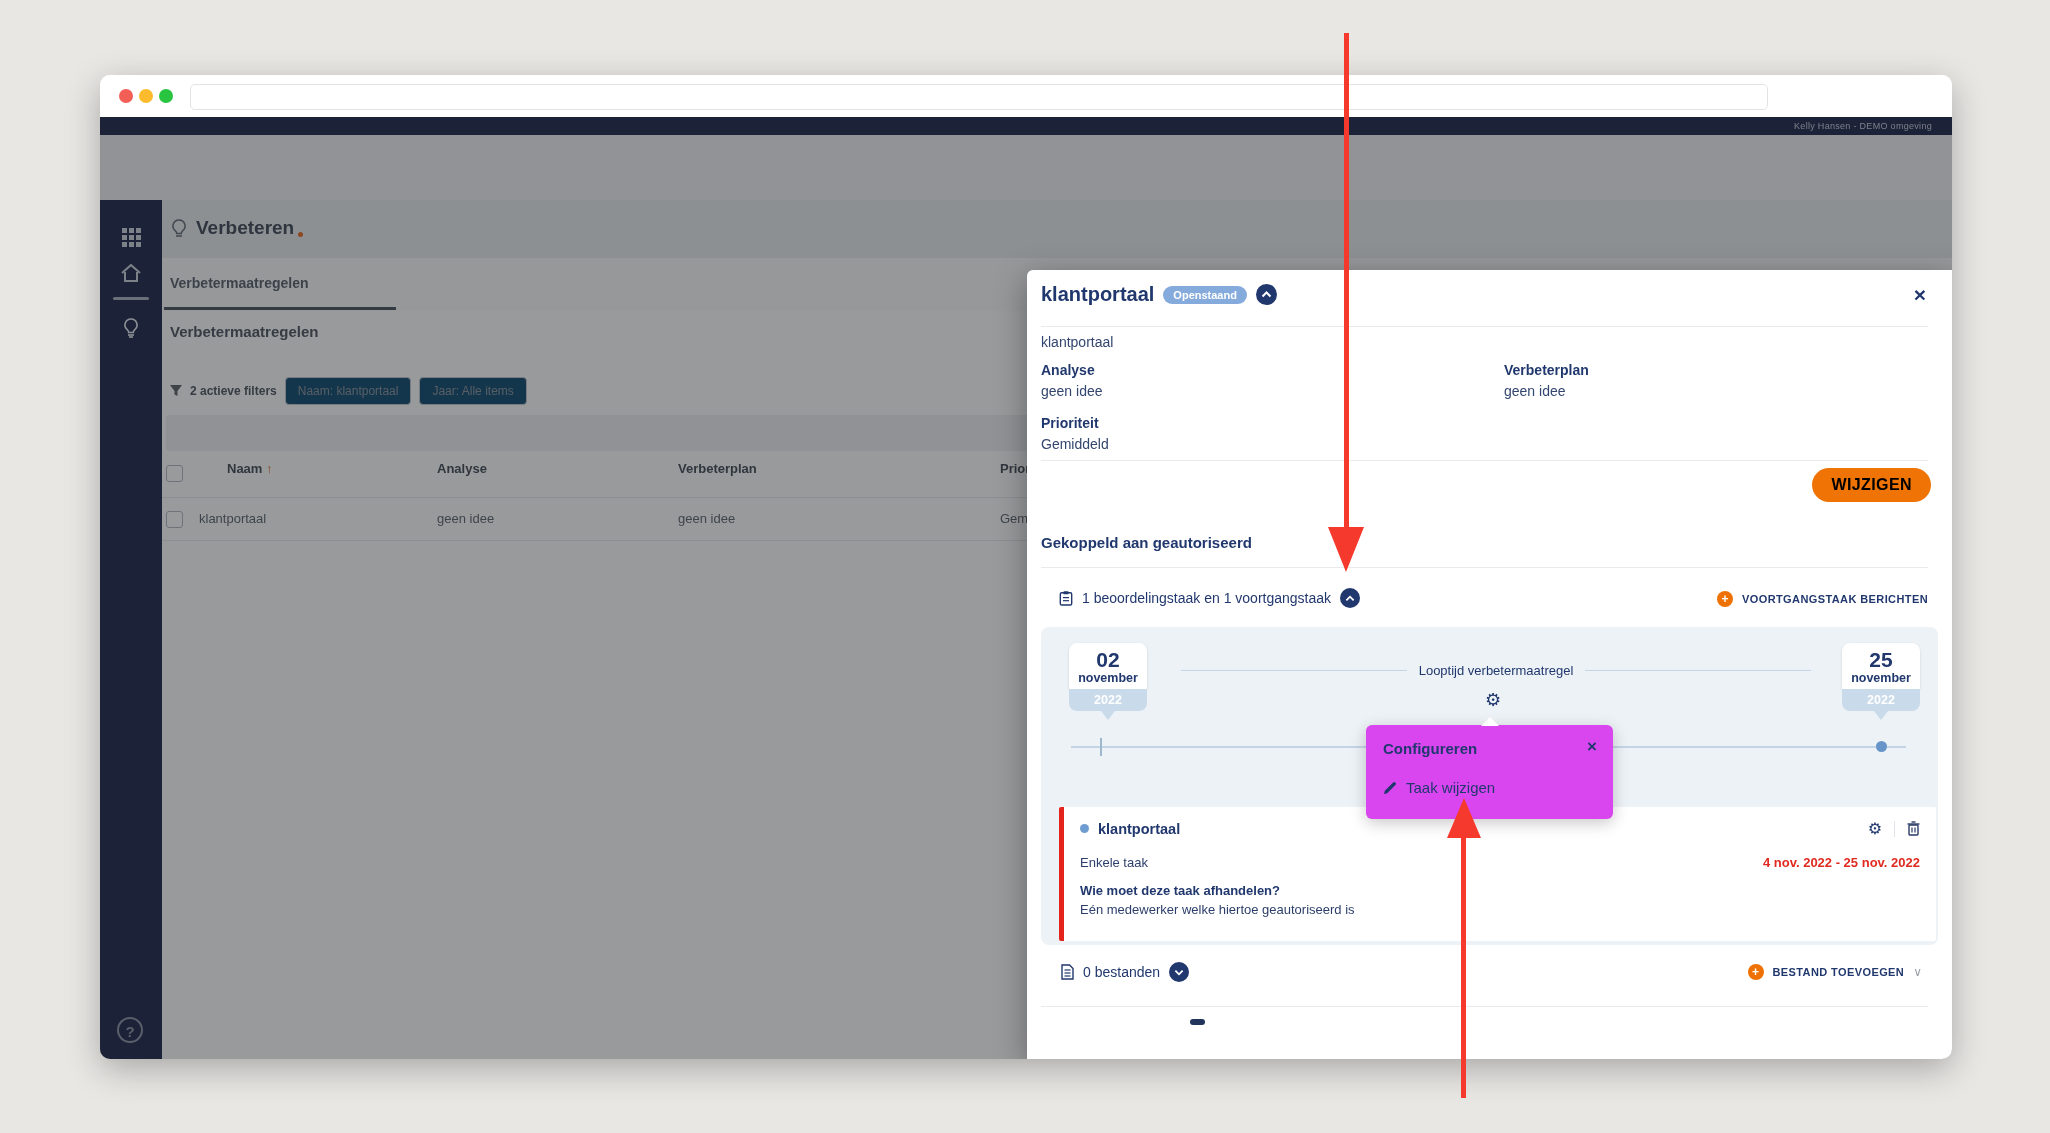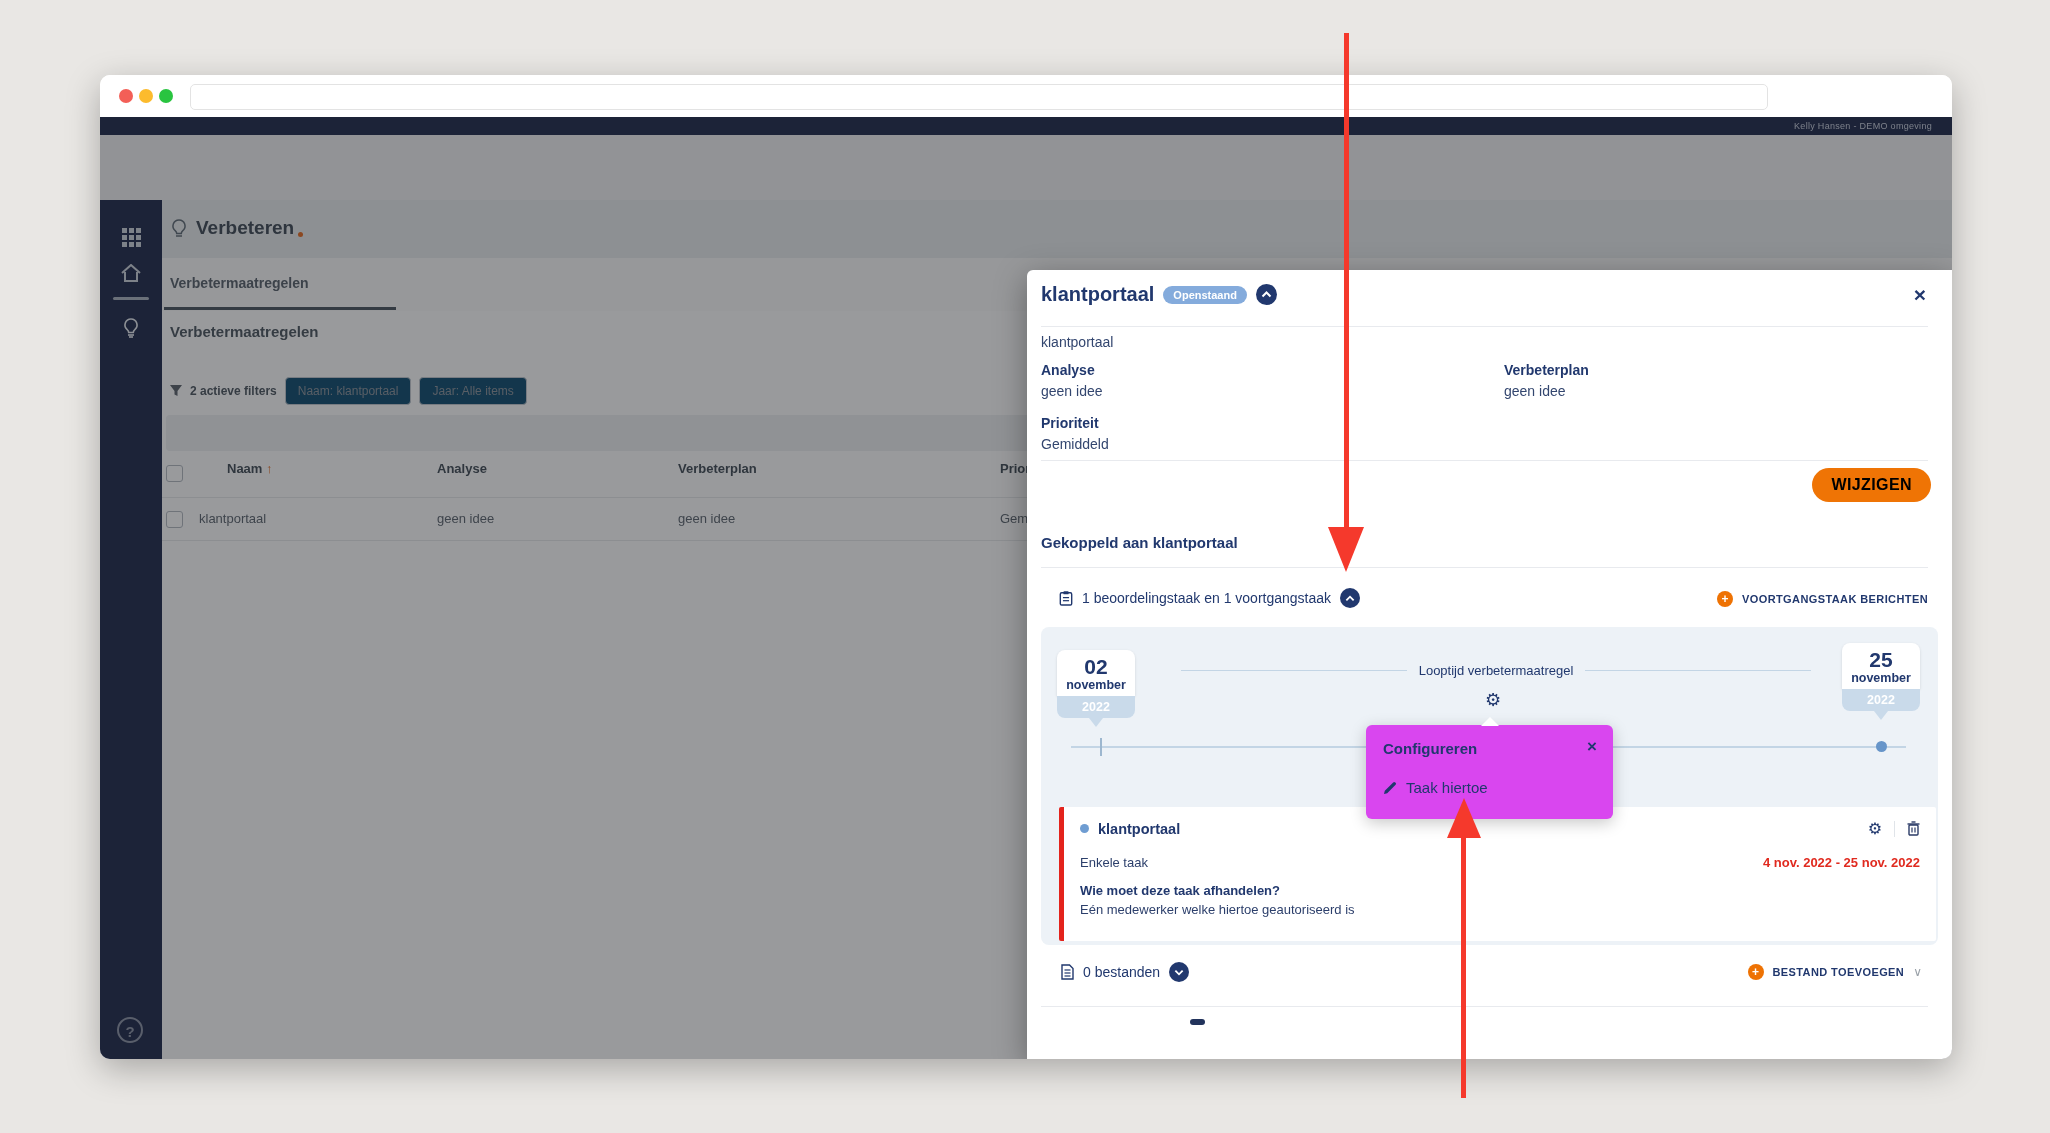--- a/index.html
+++ b/index.html
@@ -341,7 +341,7 @@
       <div class="mdiv" style="top:190px;"></div>
       <button class="btn-orange">WIJZIGEN</button>
 
-      <span class="abs mh2" style="left:14px;top:264px;">Gekoppeld aan klantportaal</span>
+      <span class="abs mh2" style="left:14px;top:264px;">Gekoppeld aan geautoriseerd</span>
       <div class="mdiv" style="top:297px;"></div>
 
       <div class="rowflex" style="left:32px;top:318px;">

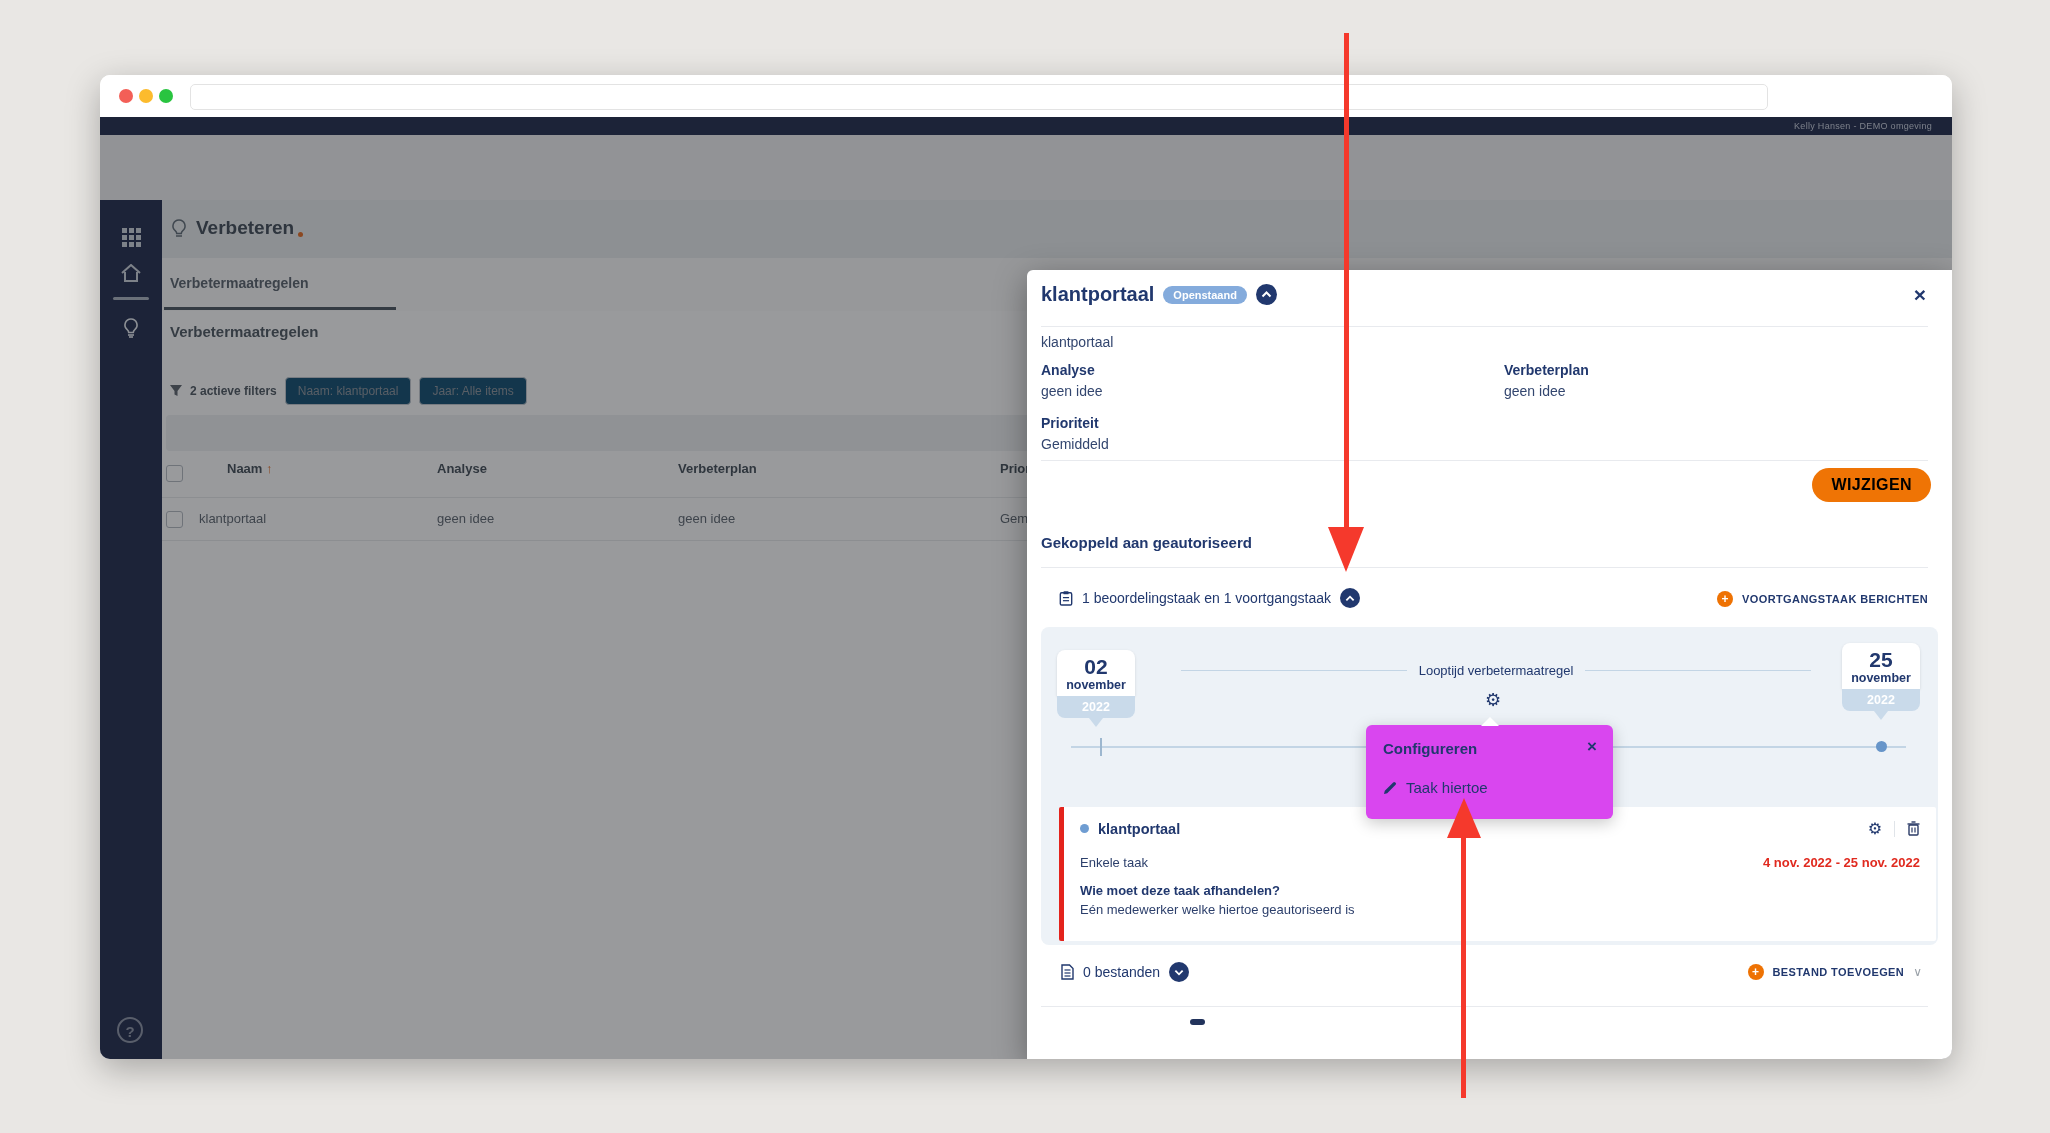--- a/index.html
+++ b/index.html
@@ -367,7 +367,7 @@
 
       <div class="panel">
 
-        <div class="marker" style="left:16px;top:16px;margin-top:7px;">
+        <div class="marker" style="left:28px;top:16px;">
           <div class="mk-top">
             <div class="mk-day">02</div>
             <div class="mk-mon">november</div>

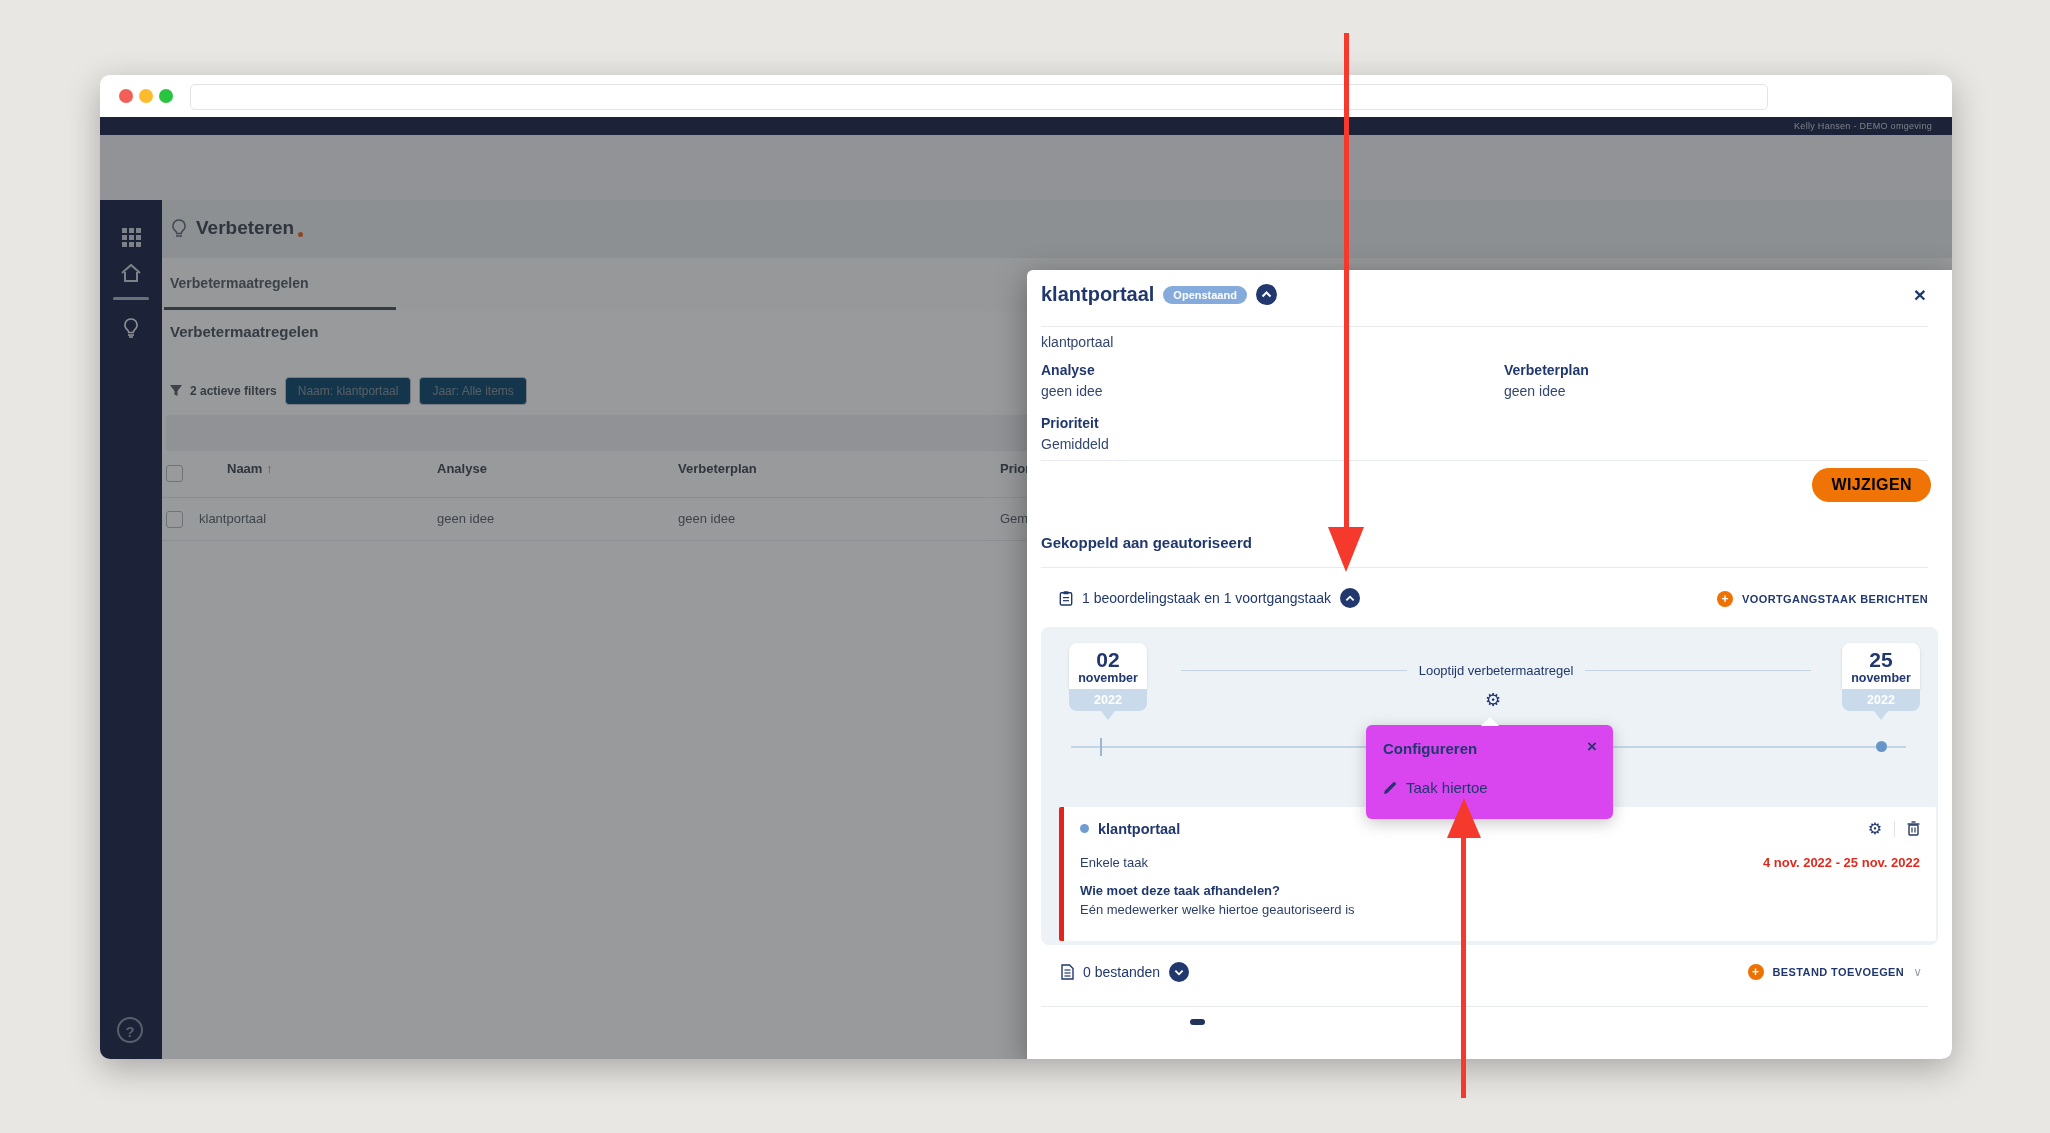--- a/index.html
+++ b/index.html
@@ -434,7 +434,7 @@
                   <path d="M1 13 L1.8 9.8 L10.2 1.4 A1.4 1.4 0 0 1 12.2 1.4 L12.6 1.8 A1.4 1.4 0 0 1 12.6 3.8 L4.2 12.2 Z" fill="#21386e"></path>
                 </svg>
             </span>
-            <span>Taak hiertoe</span>
+            <span>Taak wijzigen</span>
           </span>
         </div>
       </div>

